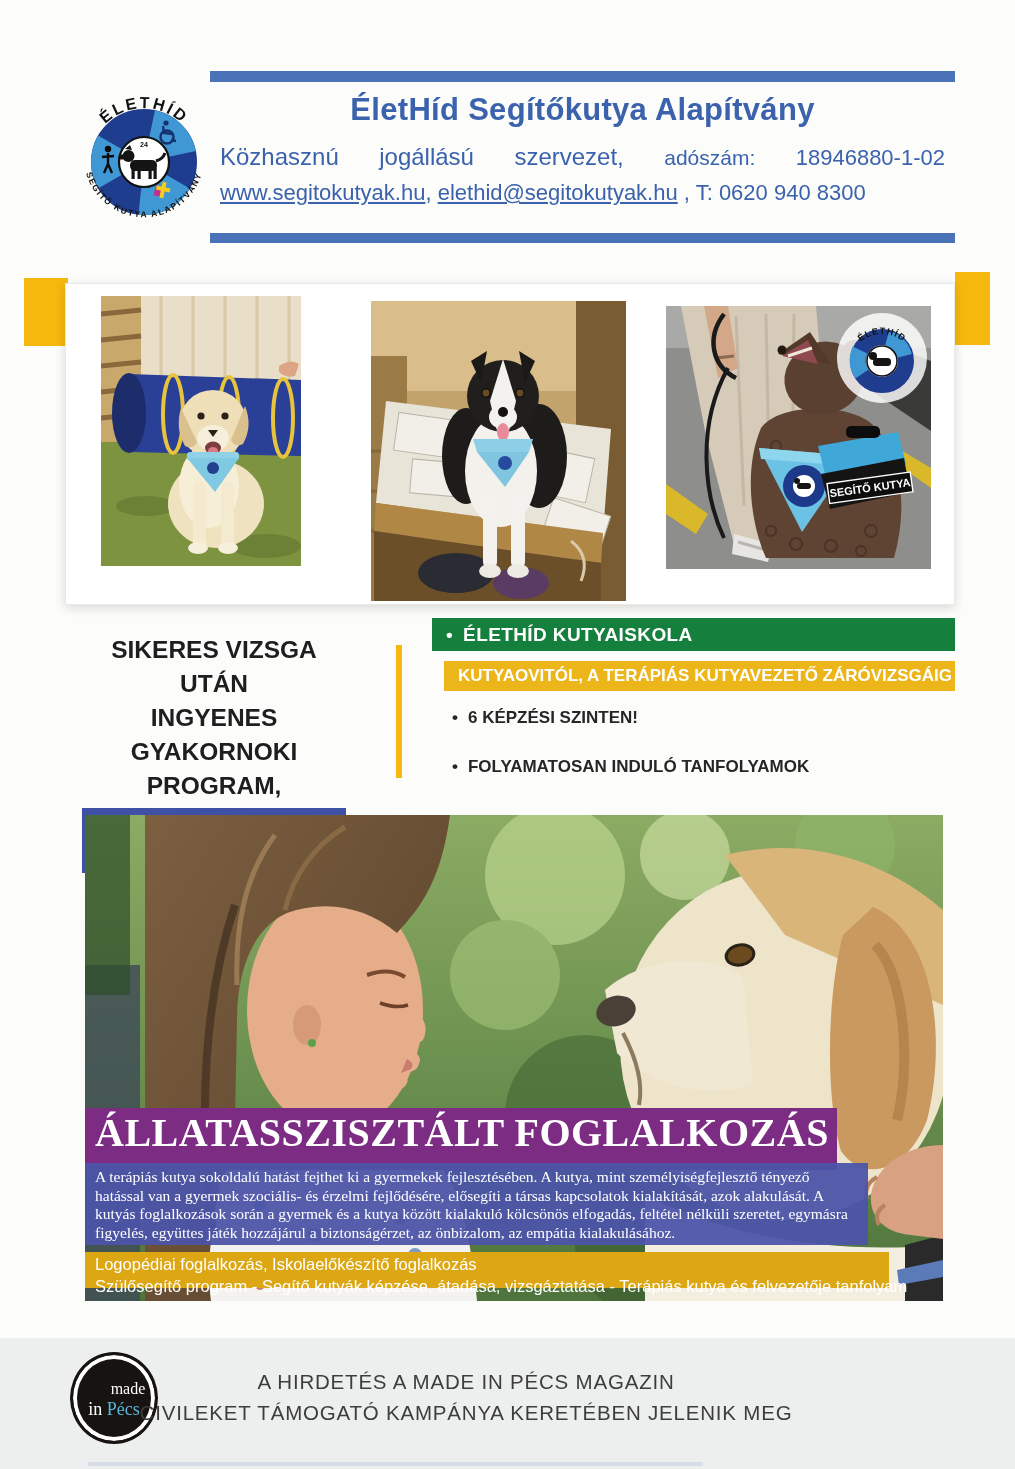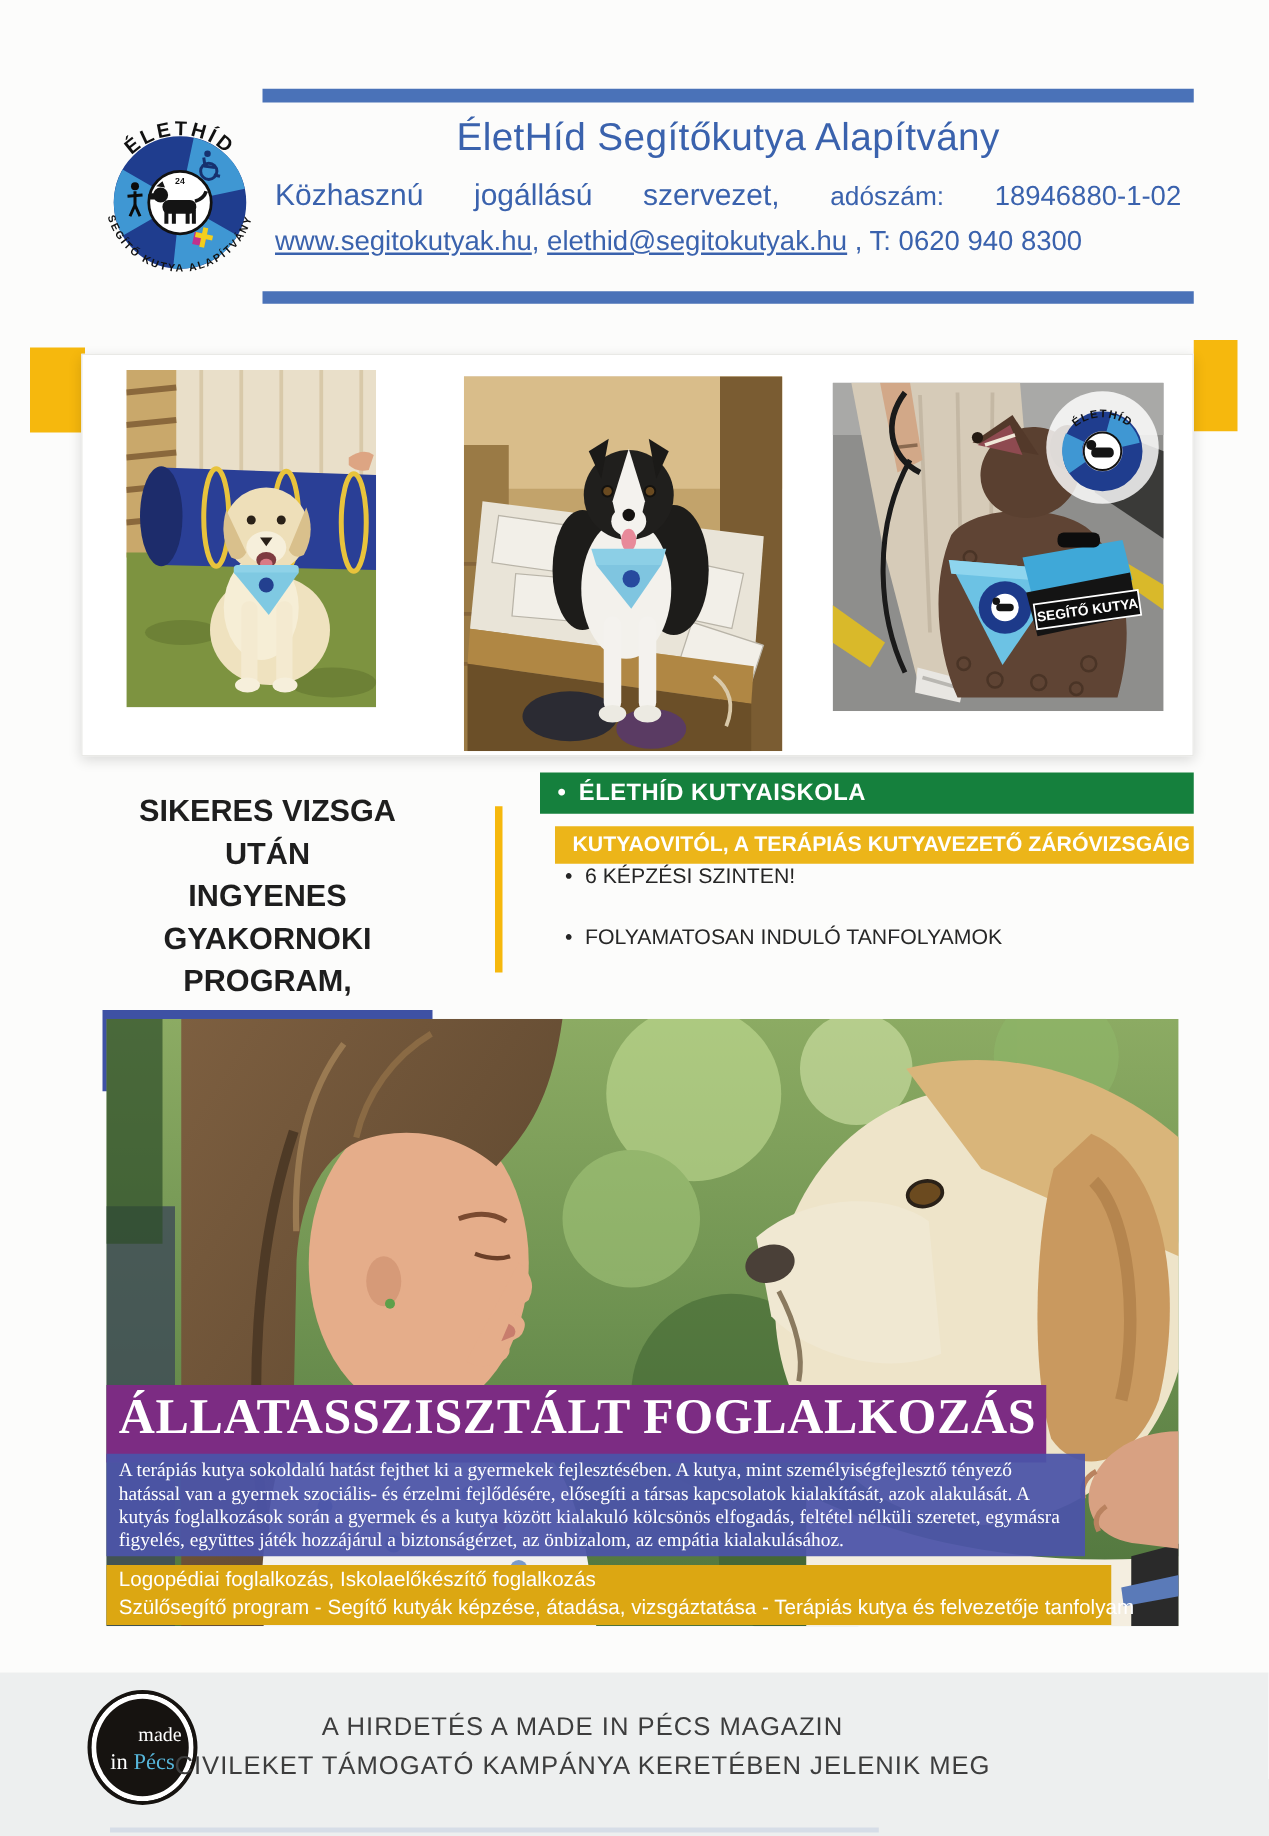--- a/index.html
+++ b/index.html
@@ -12,7 +12,7 @@
   .rule-bottom { left:210px; top:233px; width:745px; height:10px; }
   .logo-wrap { position:absolute; left:73px; top:74px; width:142px; height:154px; }
   .header-text { position:absolute; left:210px; top:92px; width:745px; color:#3a62ad; }
-  .org-title { text-align:center; font-size:31px; font-weight:normal; letter-spacing:0.3px; }
+  .org-title { text-align:center; font-size:31px; font-weight:bold; letter-spacing:0.3px; }
   .legal-row { display:flex; justify-content:space-between; align-items:baseline; margin-top:15px; padding:0 10px; font-size:24px; }
   .legal-row .tax-label { font-size:21px; }
   .legal-row .tax-number { font-size:22px; }

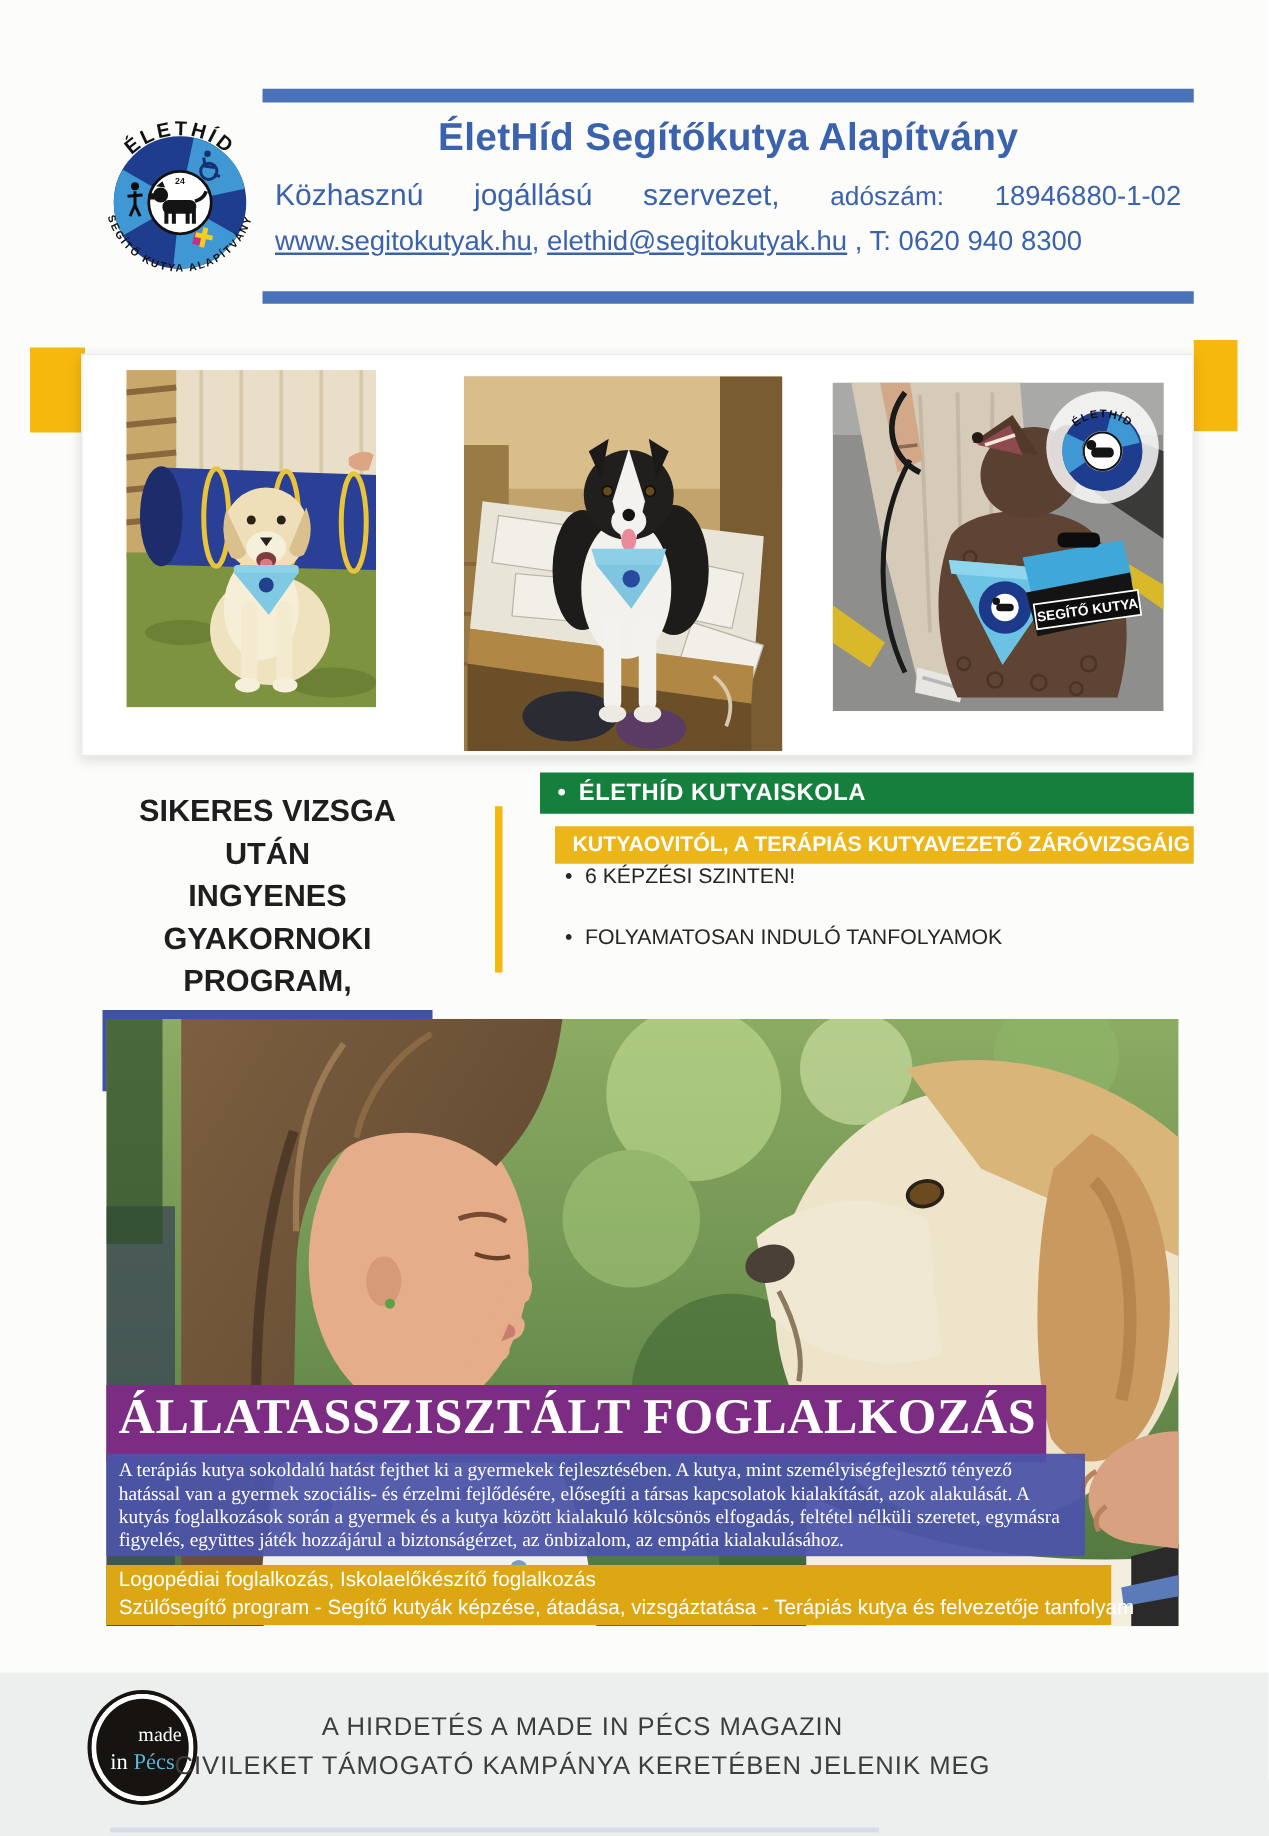--- a/index.html
+++ b/index.html
@@ -45,7 +45,7 @@
   .school-title .bullet { margin-right:10px; }
   .school-sub { margin-left:12px; margin-top:10px; height:30px; background:#ecb519; color:#fff;
     font-weight:bold; font-size:17px; line-height:30px; padding-left:14px; white-space:nowrap; }
-  .school-bullets { padding-left:20px; color:#262626; font-size:17px; font-weight:400; }
+  .school-bullets { margin-top:17px; padding-left:20px; color:#262626; font-size:17px; font-weight:700; }
   .school-bullets .row { margin-bottom:29px; }
   .school-bullets .bullet { margin-right:10px; }
 

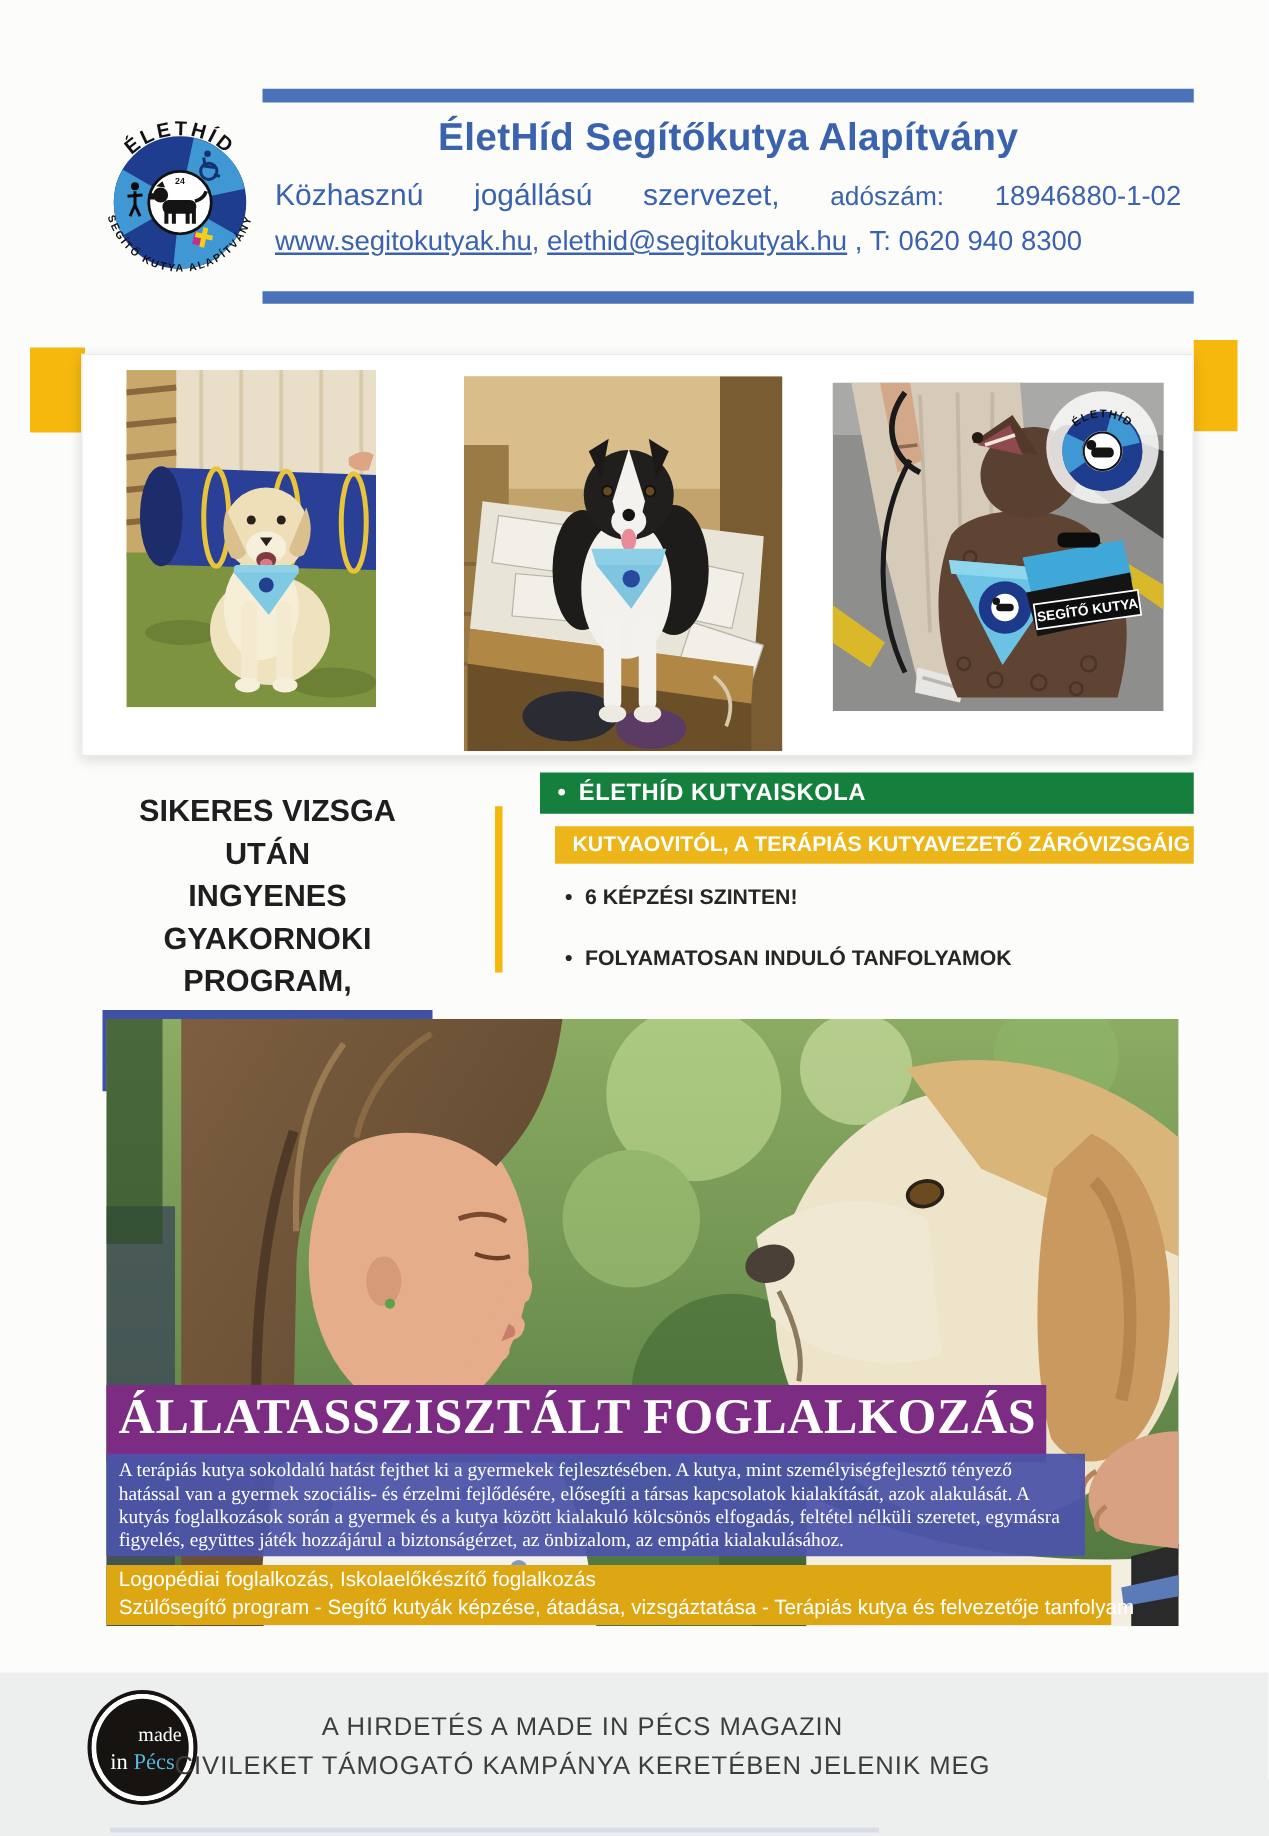--- a/index.html
+++ b/index.html
@@ -57,7 +57,7 @@
     padding-left:10px; letter-spacing:0.5px; white-space:nowrap; }
   .hero-para { position:absolute; left:0; top:348px; width:783px; height:82px; background:rgba(75,84,168,0.94);
     color:#fff; font-family:"Liberation Serif", serif; font-size:15.5px; line-height:18.5px; padding:5px 10px; }
-  .hero-gold { position:absolute; left:0; top:437px; width:804px; height:48px; background:#dca712;
+  .hero-gold { position:absolute; left:0; top:437px; width:804px; height:36px; background:#dca712;
     color:#fff; font-size:16.5px; padding:1px 0 1px 10px; }
   .hero-gold .line { line-height:22px; white-space:nowrap; }
 

